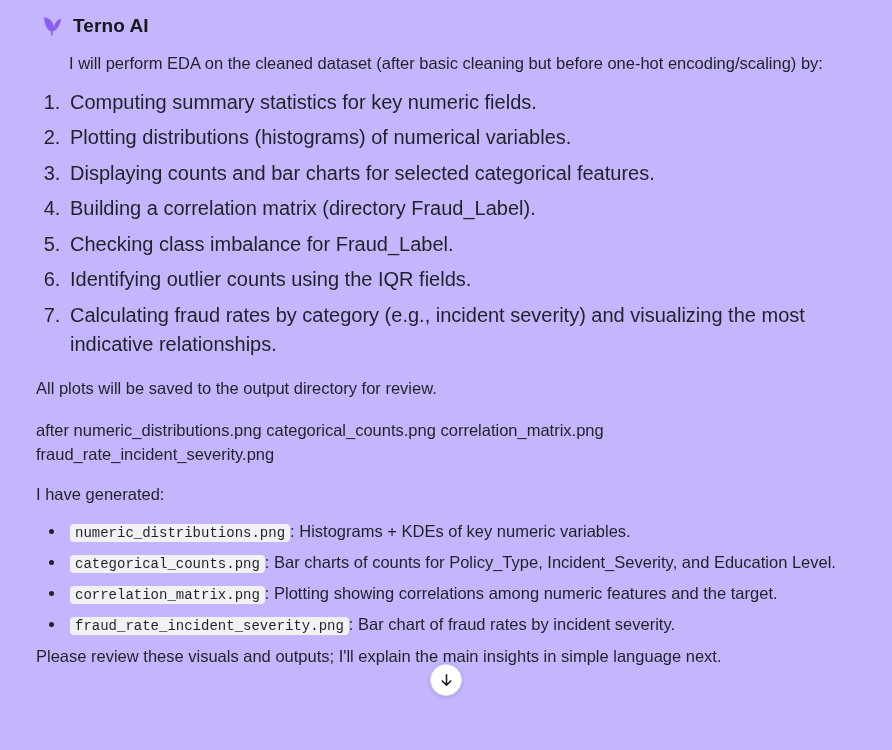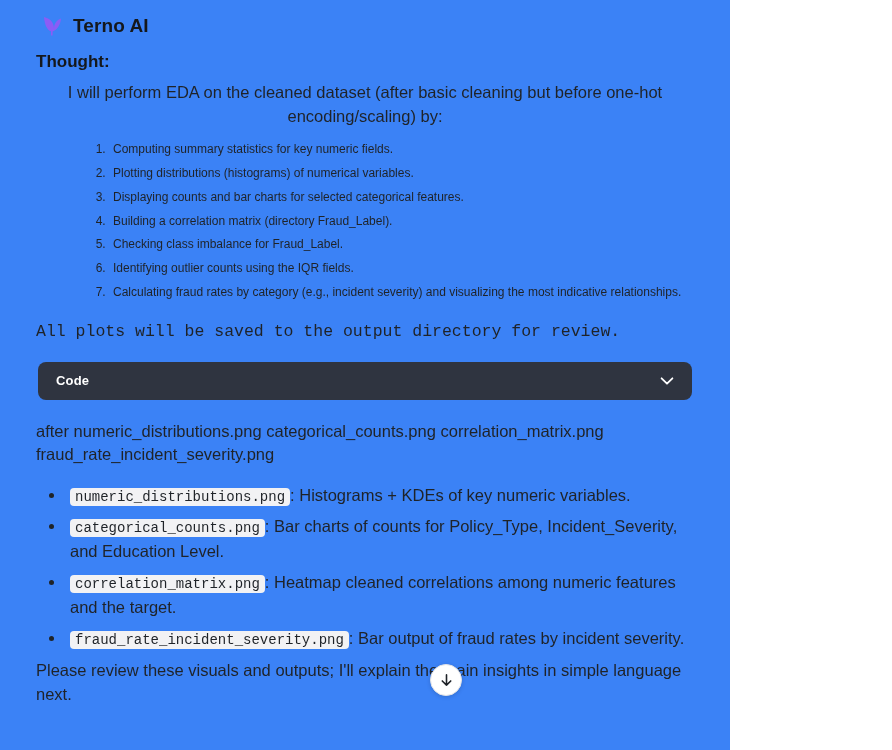--- a/index.html
+++ b/index.html
@@ -14,10 +14,10 @@
   }
   #app {
     position: relative;
-    width: 730px;
+    width: 892px;
     height: 750px;
     overflow: hidden;
-    background: #3b82f6;
+    background: #c4b5fd;
   }
   .content {
     padding: 10px 36px 0 36px;

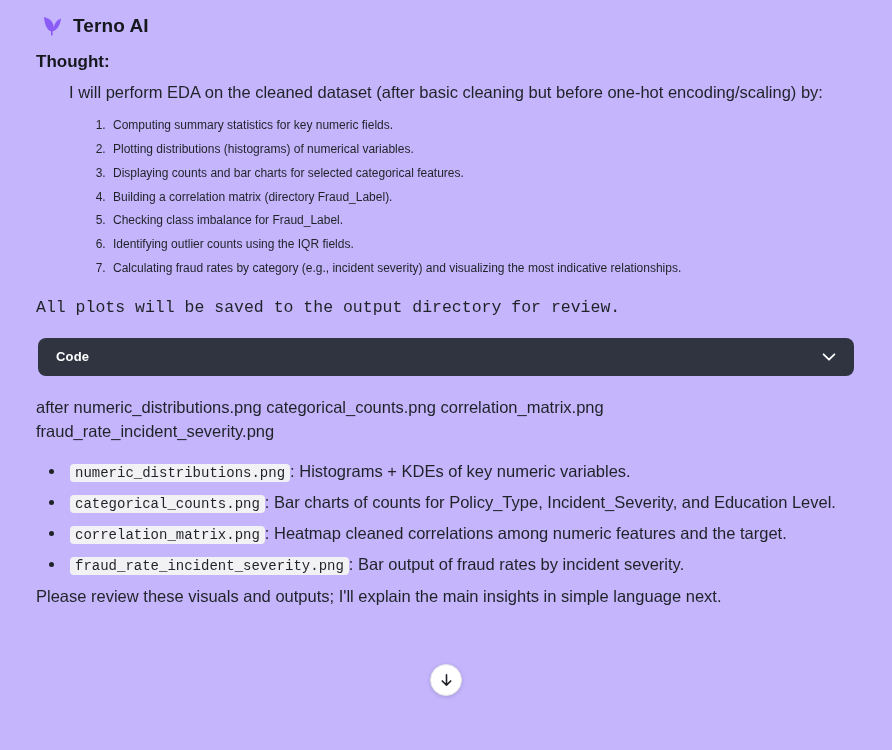--- a/index.html
+++ b/index.html
@@ -166,7 +166,6 @@
       <span class="brand-name">Terno AI</span>
     </div>
 
-    <div class="thought-label">Thought:</div>
 
     <p class="intro-para">I will perform EDA on the cleaned dataset (after basic cleaning but before one-hot encoding/scaling) by:</p>
 

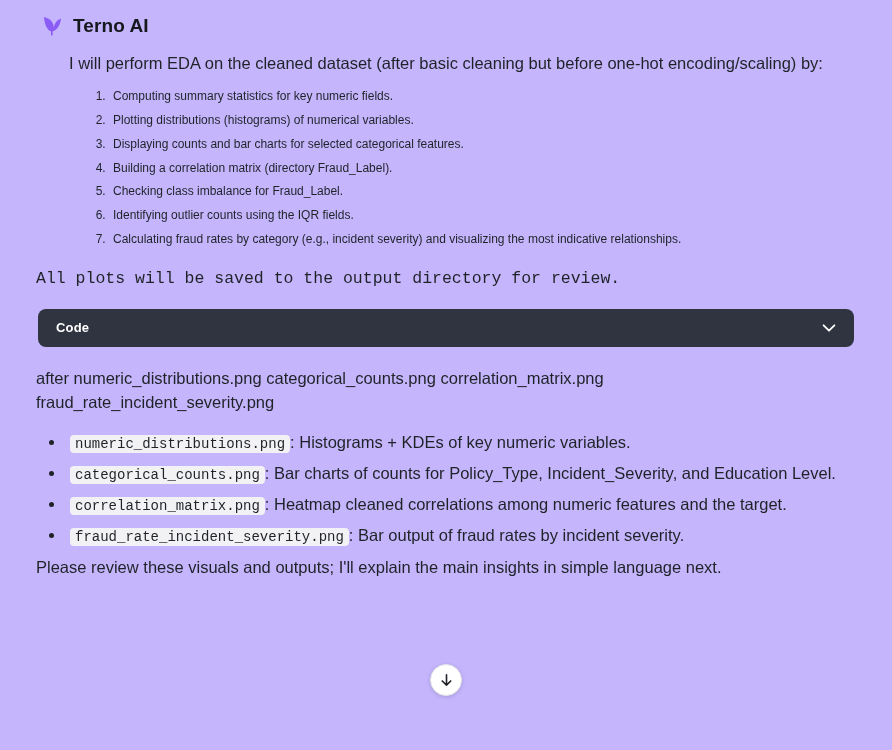--- a/index.html
+++ b/index.html
@@ -59,11 +59,10 @@
     padding-left: 30px;
   }
   ol.steps li {
-    font-size: 12px;
+    font-size: 20px;
     line-height: 1.45;
     margin-bottom: 6.5px;
     padding-left: 4px;
-    margin-left: 43px;
   }
   .note-para {
     font-size: 16.5px;

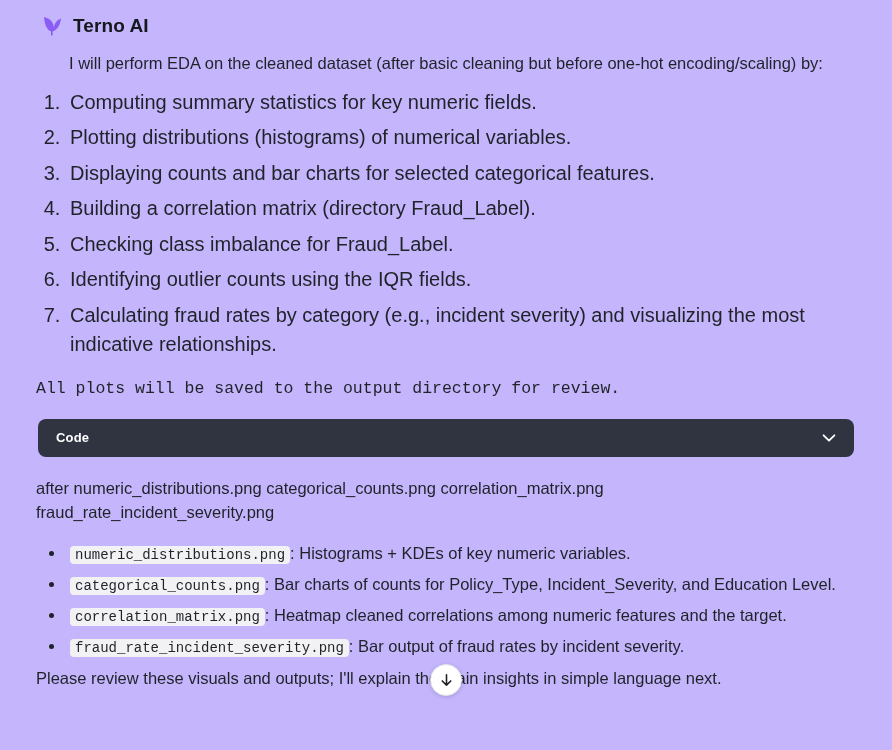--- a/index.html
+++ b/index.html
@@ -68,7 +68,6 @@
     font-size: 16.5px;
     line-height: 1.45;
     margin: 0 0 18px 0;
-    font-family: Liberation Mono, monospace;
   }
   
   .code-bar {

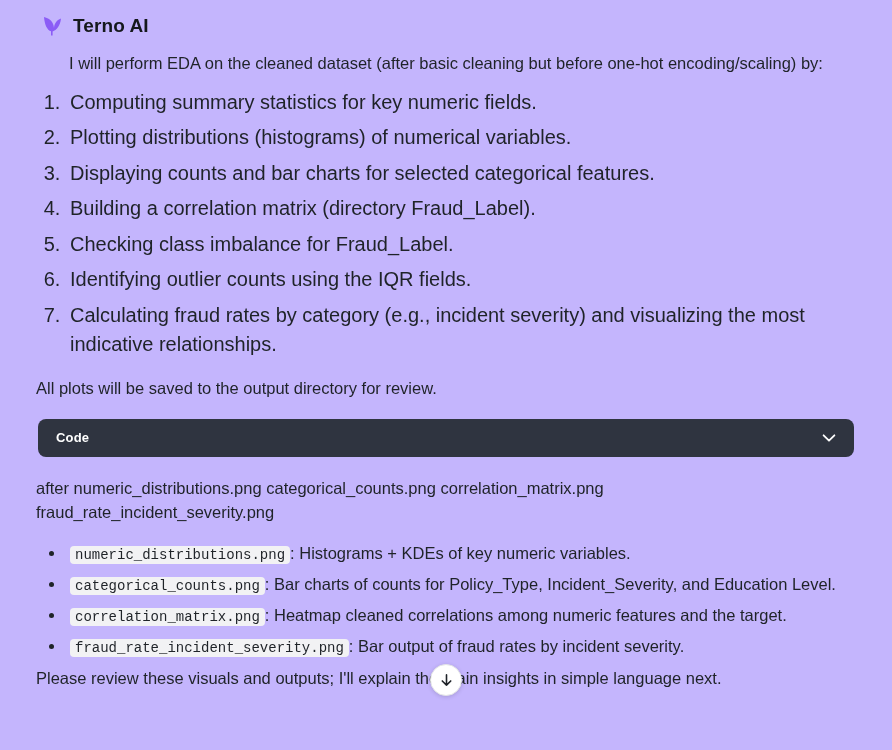--- a/index.html
+++ b/index.html
@@ -179,14 +179,6 @@
 
     <p class="note-para">All plots will be saved to the output directory for review.</p>
 
-    <div class="code-bar">
-      <span class="code-bar-label">Code</span>
-      <span>
-        <svg class="chevron" viewBox="0 0 20 20" xmlns="http://www.w3.org/2000/svg">
-          <path d="M4 7 L10 13 L16 7" fill="none" stroke="#ffffff" stroke-width="2" stroke-linecap="round" stroke-linejoin="round"></path>
-        </svg>
-      </span>
-    </div>
 
     <p class="file-line">after numeric_distributions.png categorical_counts.png correlation_matrix.png fraud_rate_incident_severity.png</p>
 

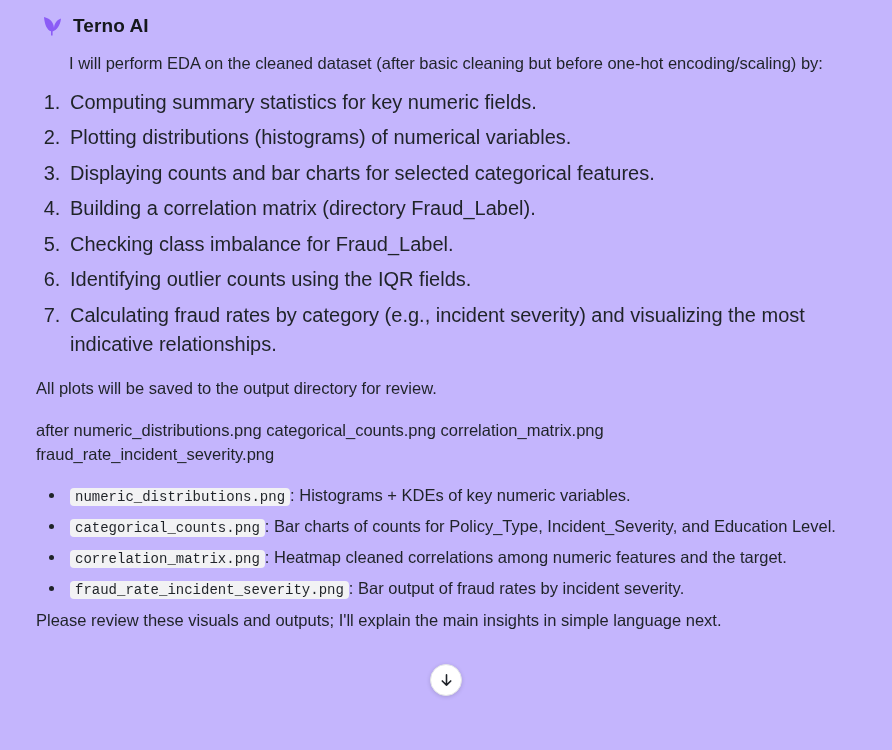--- a/index.html
+++ b/index.html
@@ -182,6 +182,7 @@
 
     <p class="file-line">after numeric_distributions.png categorical_counts.png correlation_matrix.png fraud_rate_incident_severity.png</p>
 
+    <p class="gen-para">I have generated:</p>
 
     <ul class="outputs">
       <li>

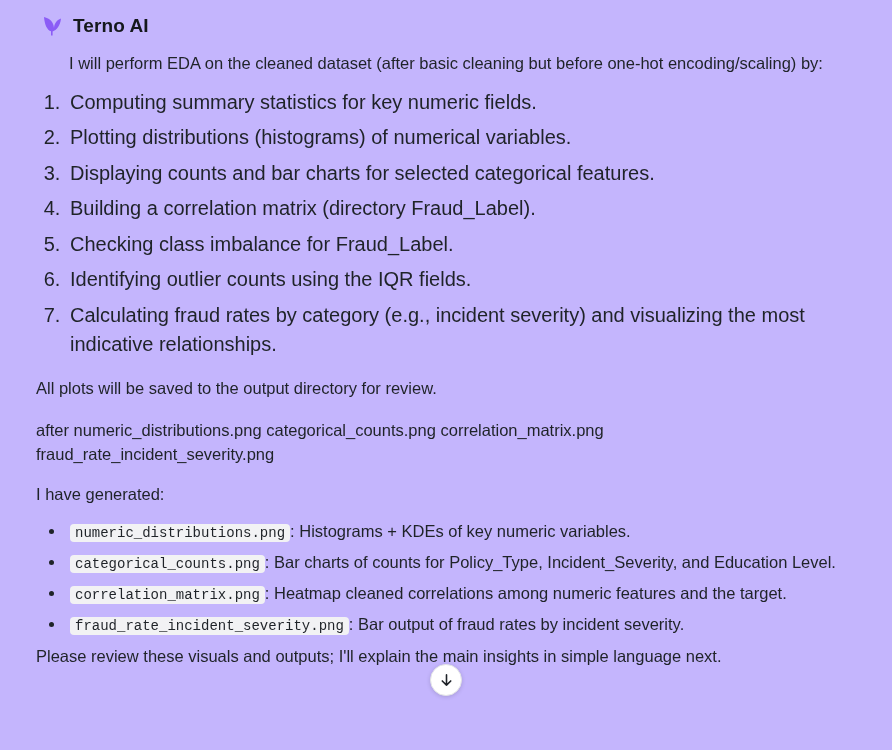--- a/index.html
+++ b/index.html
@@ -192,7 +192,7 @@
         <code class="inline">categorical_counts.png</code><span>: Bar charts of counts for Policy_Type, Incident_Severity, and Education Level.</span>
       </li>
       <li>
-        <code class="inline">correlation_matrix.png</code><span>: Heatmap cleaned correlations among numeric features and the target.</span>
+        <code class="inline">correlation_matrix.png</code><span>: Plotting showing correlations among numeric features and the target.</span>
       </li>
       <li>
         <code class="inline">fraud_rate_incident_severity.png</code><span>: Bar output of fraud rates by incident severity.</span>

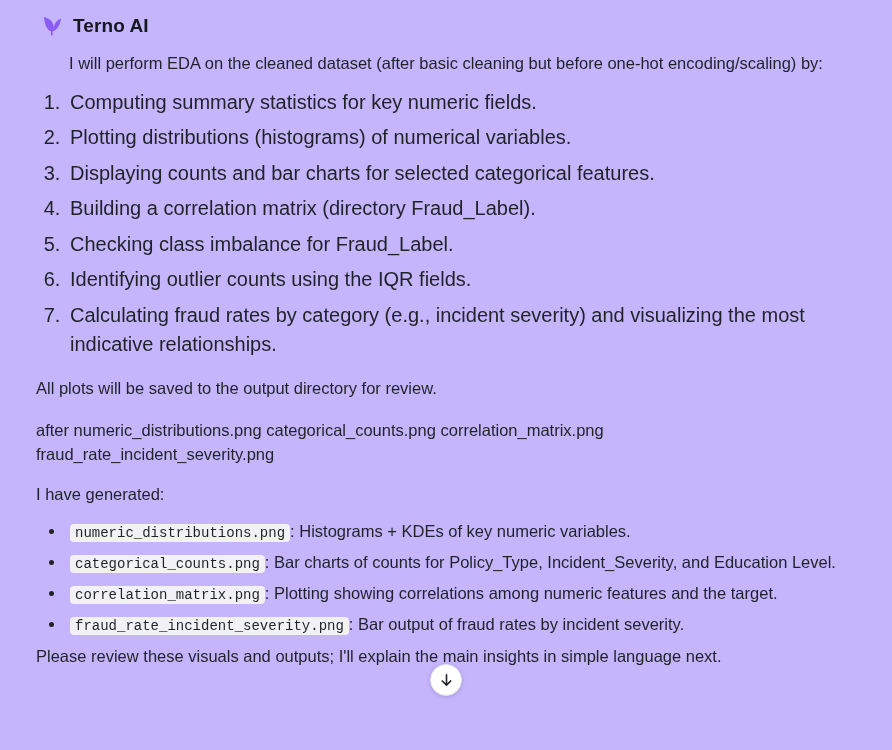--- a/index.html
+++ b/index.html
@@ -195,7 +195,7 @@
         <code class="inline">correlation_matrix.png</code><span>: Plotting showing correlations among numeric features and the target.</span>
       </li>
       <li>
-        <code class="inline">fraud_rate_incident_severity.png</code><span>: Bar output of fraud rates by incident severity.</span>
+        <code class="inline">fraud_rate_incident_severity.png</code><span>: Bar chart of fraud rates by incident severity.</span>
       </li>
     </ul>
 

